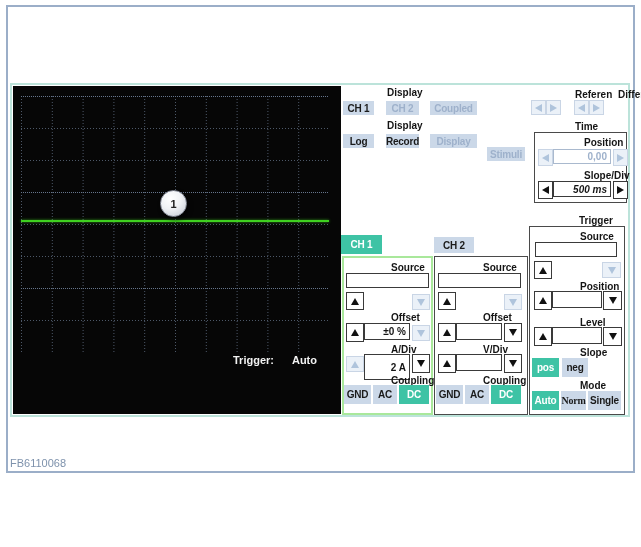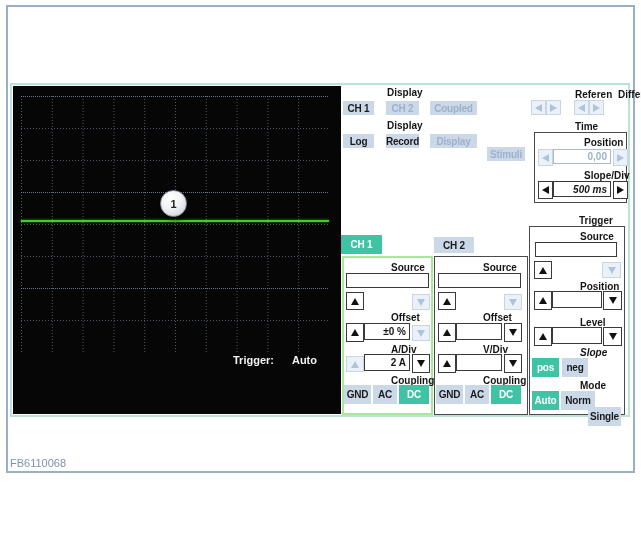--- a/index.html
+++ b/index.html
@@ -180,7 +180,7 @@
     <div class="spin" style="left:603px;top:327px;width:17px;height:17px;">
         <span class="td"></span>
       </div>
-    <div class="lbl" style="left:536px;top:347px;font-style:italic;">Slope</div>
+    <div class="lbl" style="left:536px;top:347px;">Slope</div>
     <div class="btn teal" style="left:532px;top:358px;width:27px;height:19px;">pos</div>
     <div class="btn" style="left:562px;top:358px;width:26px;height:19px;">neg</div>
     <div class="lbl" style="left:536px;top:380px;">Mode</div>

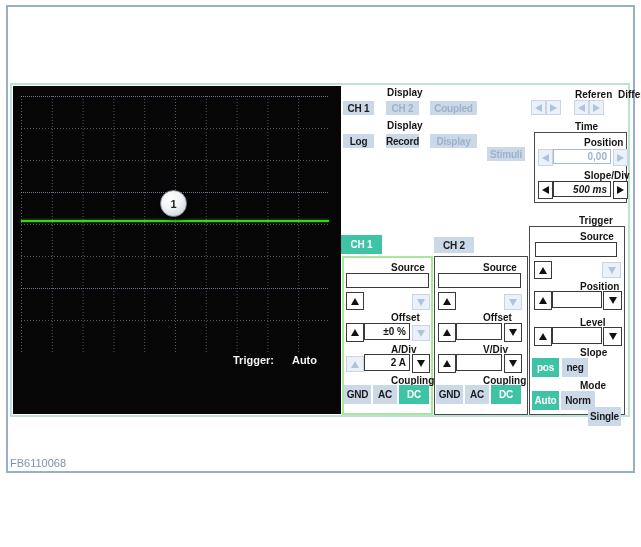--- a/index.html
+++ b/index.html
@@ -212,7 +212,7 @@
     <div class="spin dis" style="left:346px;top:356px;width:16px;height:14px;">
         <span class="tu"></span>
       </div>
-    <div class="field" style="left:364px;top:354px;width:46px;height:17px;">2 A</div>
+    <div class="field" style="left:364px;top:354px;width:46px;height:26px;">2 A</div>
     <div class="spin" style="left:412px;top:354px;width:16px;height:17px;">
         <span class="td"></span>
       </div>

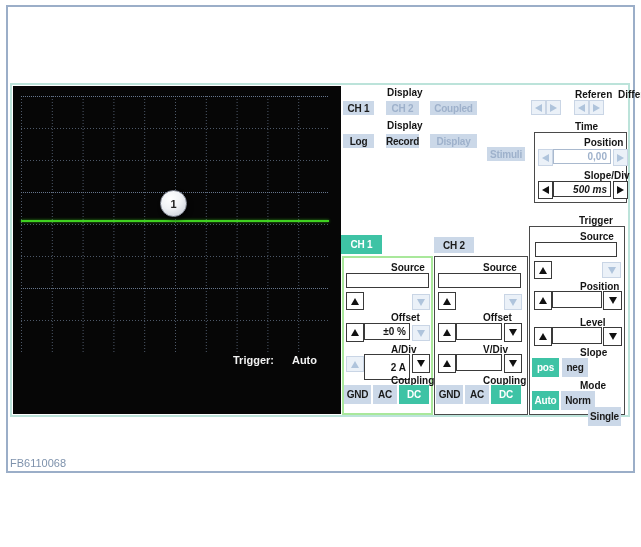--- a/index.html
+++ b/index.html
@@ -185,7 +185,7 @@
     <div class="btn" style="left:562px;top:358px;width:26px;height:19px;">neg</div>
     <div class="lbl" style="left:536px;top:380px;">Mode</div>
     <div class="btn teal" style="left:532px;top:391px;width:27px;height:19px;">Auto</div>
-    <div class="btn" style="left:561px;top:391px;width:34px;height:19px;">Norm</div>
+    <div class="btn" style="left:561px;top:391px;width:25px;height:19px;font-family:Liberation Serif, serif;">Norm</div>
     <div class="btn" style="left:588px;top:391px;width:33px;height:19px;margin-top:16px;">Single</div>
   </div>
 

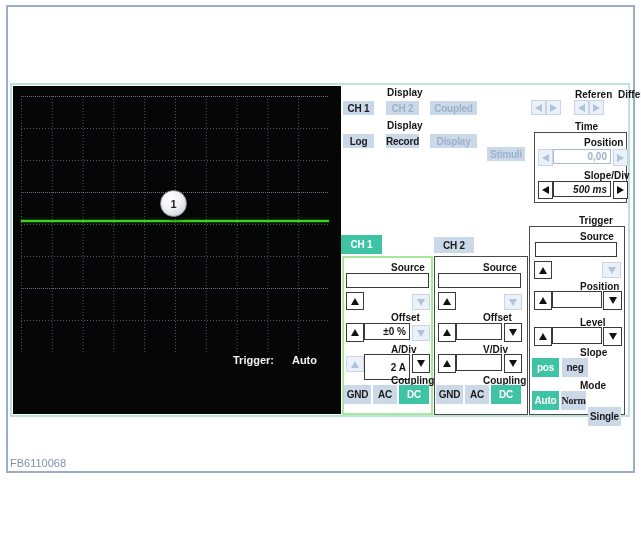--- a/index.html
+++ b/index.html
@@ -186,7 +186,7 @@
     <div class="lbl" style="left:536px;top:380px;">Mode</div>
     <div class="btn teal" style="left:532px;top:391px;width:27px;height:19px;">Auto</div>
     <div class="btn" style="left:561px;top:391px;width:25px;height:19px;font-family:Liberation Serif, serif;">Norm</div>
-    <div class="btn" style="left:588px;top:391px;width:33px;height:19px;margin-top:16px;">Single</div>
+    <div class="btn" style="left:588px;top:391px;width:33px;height:19px;">Single</div>
   </div>
 
   <div>

